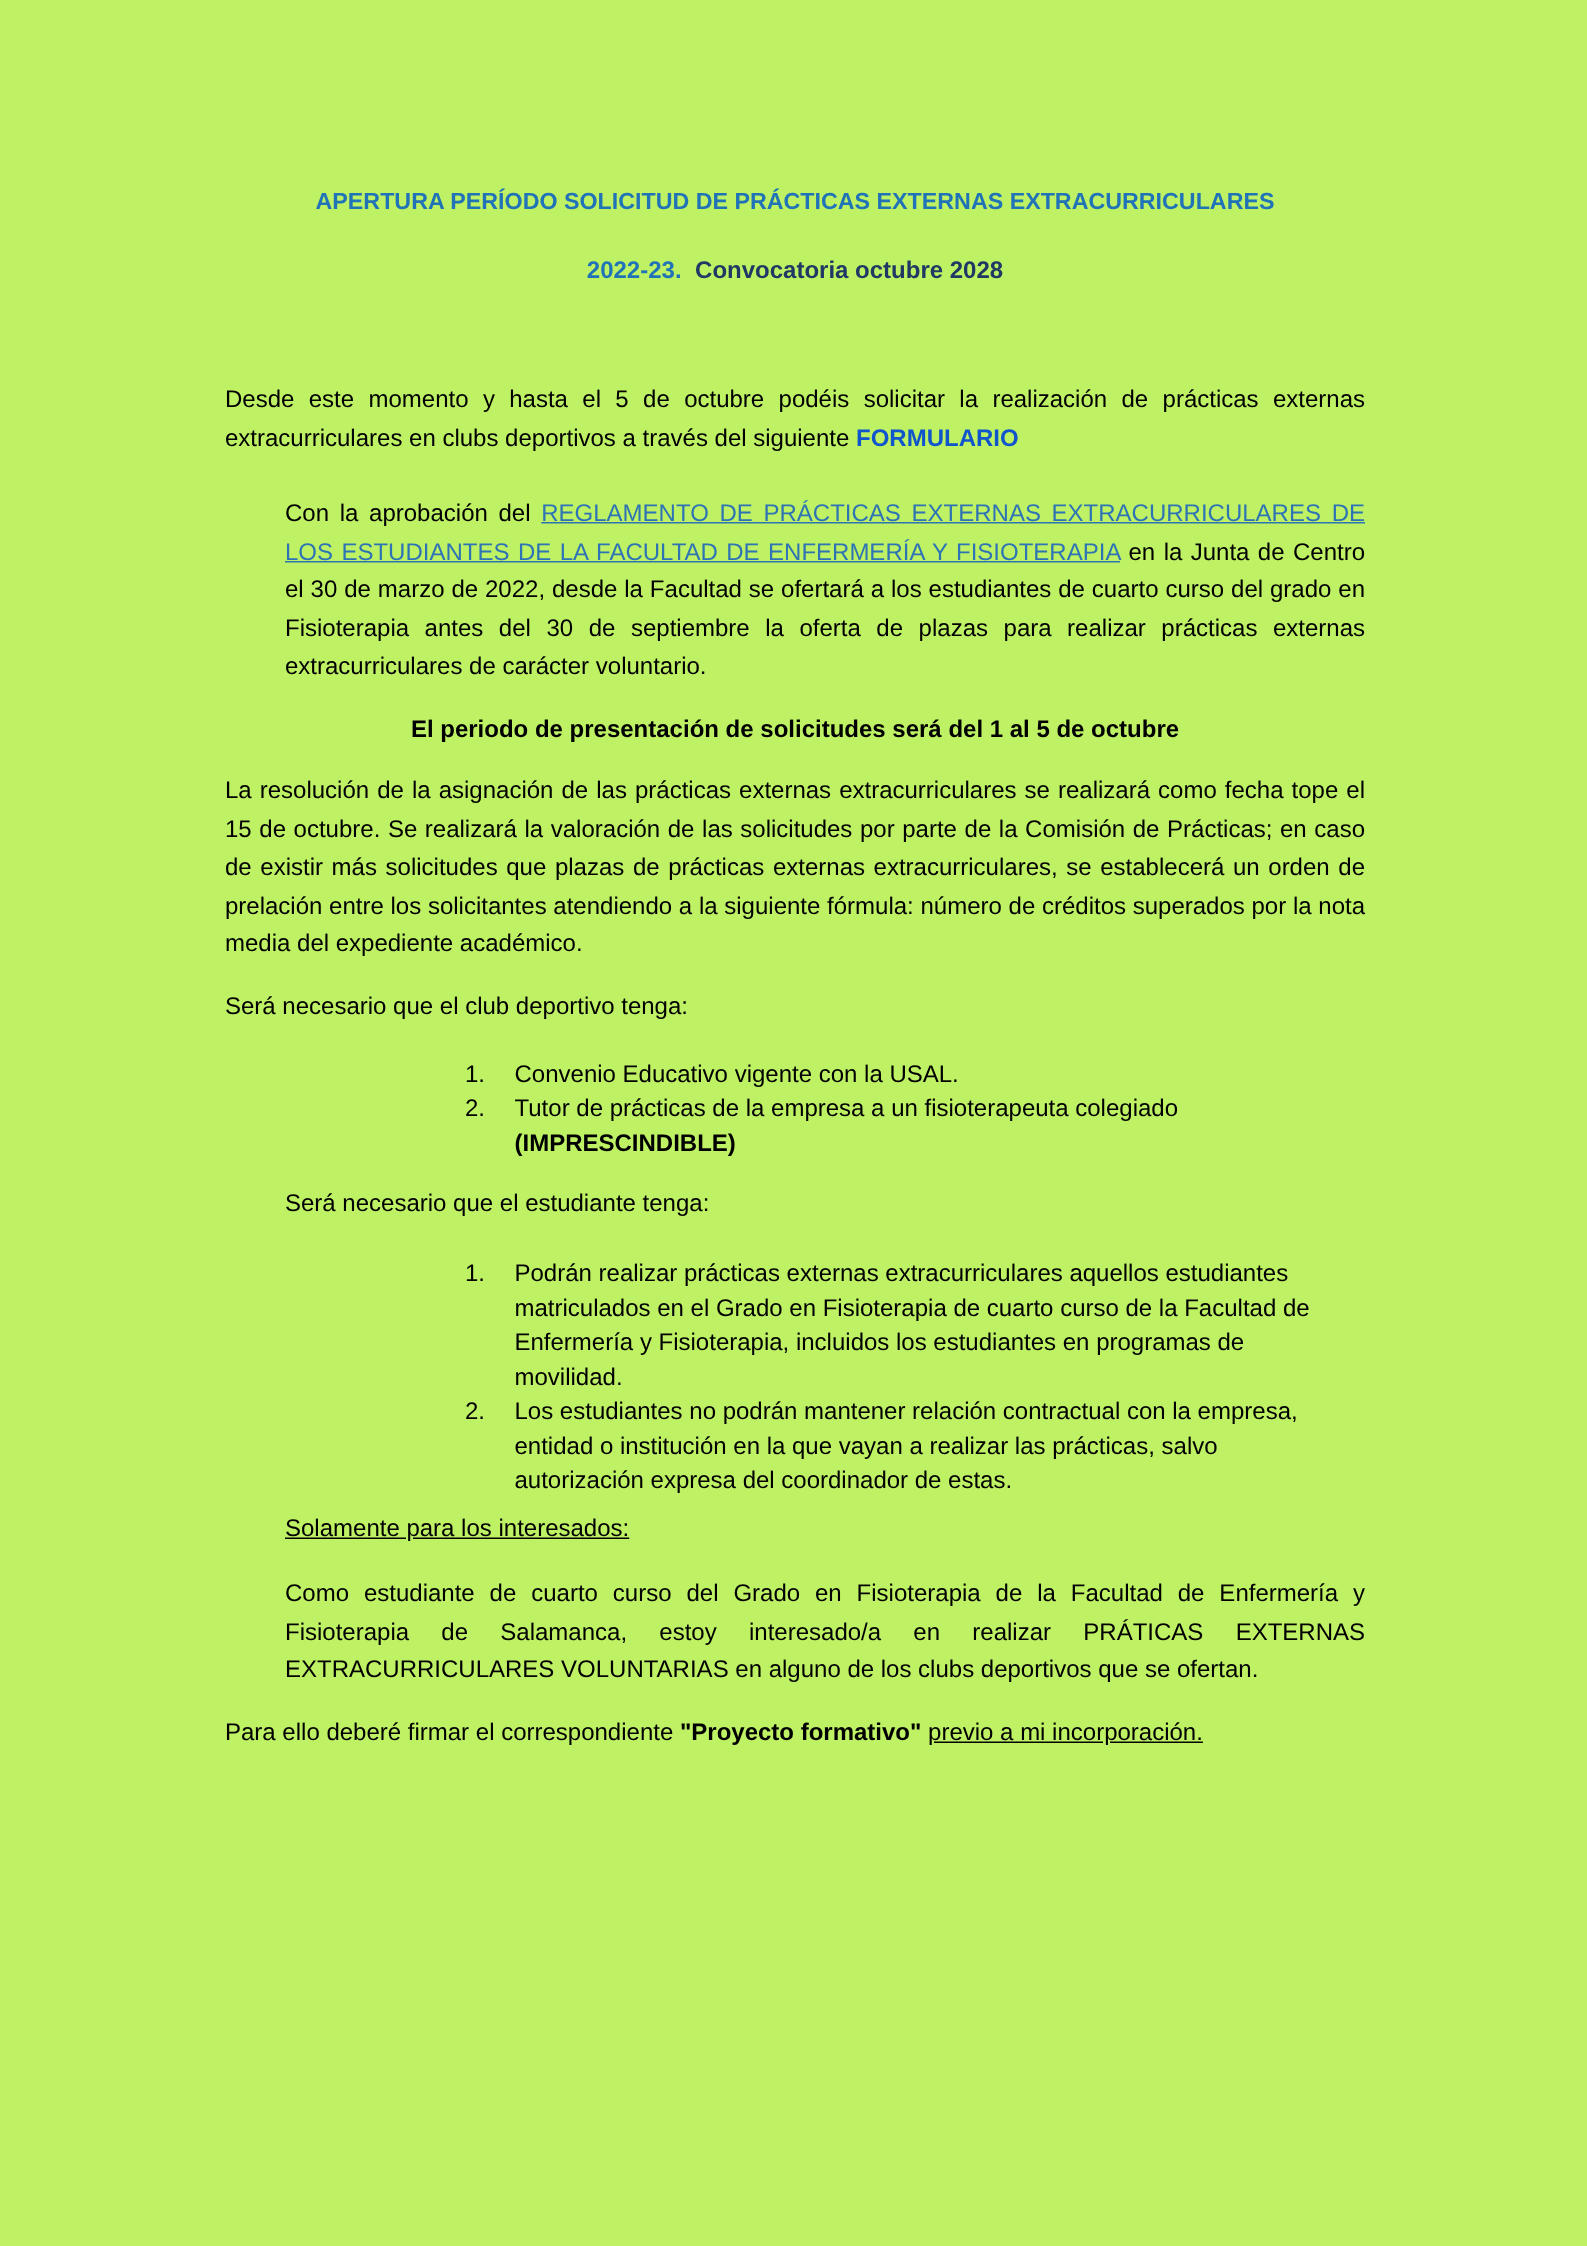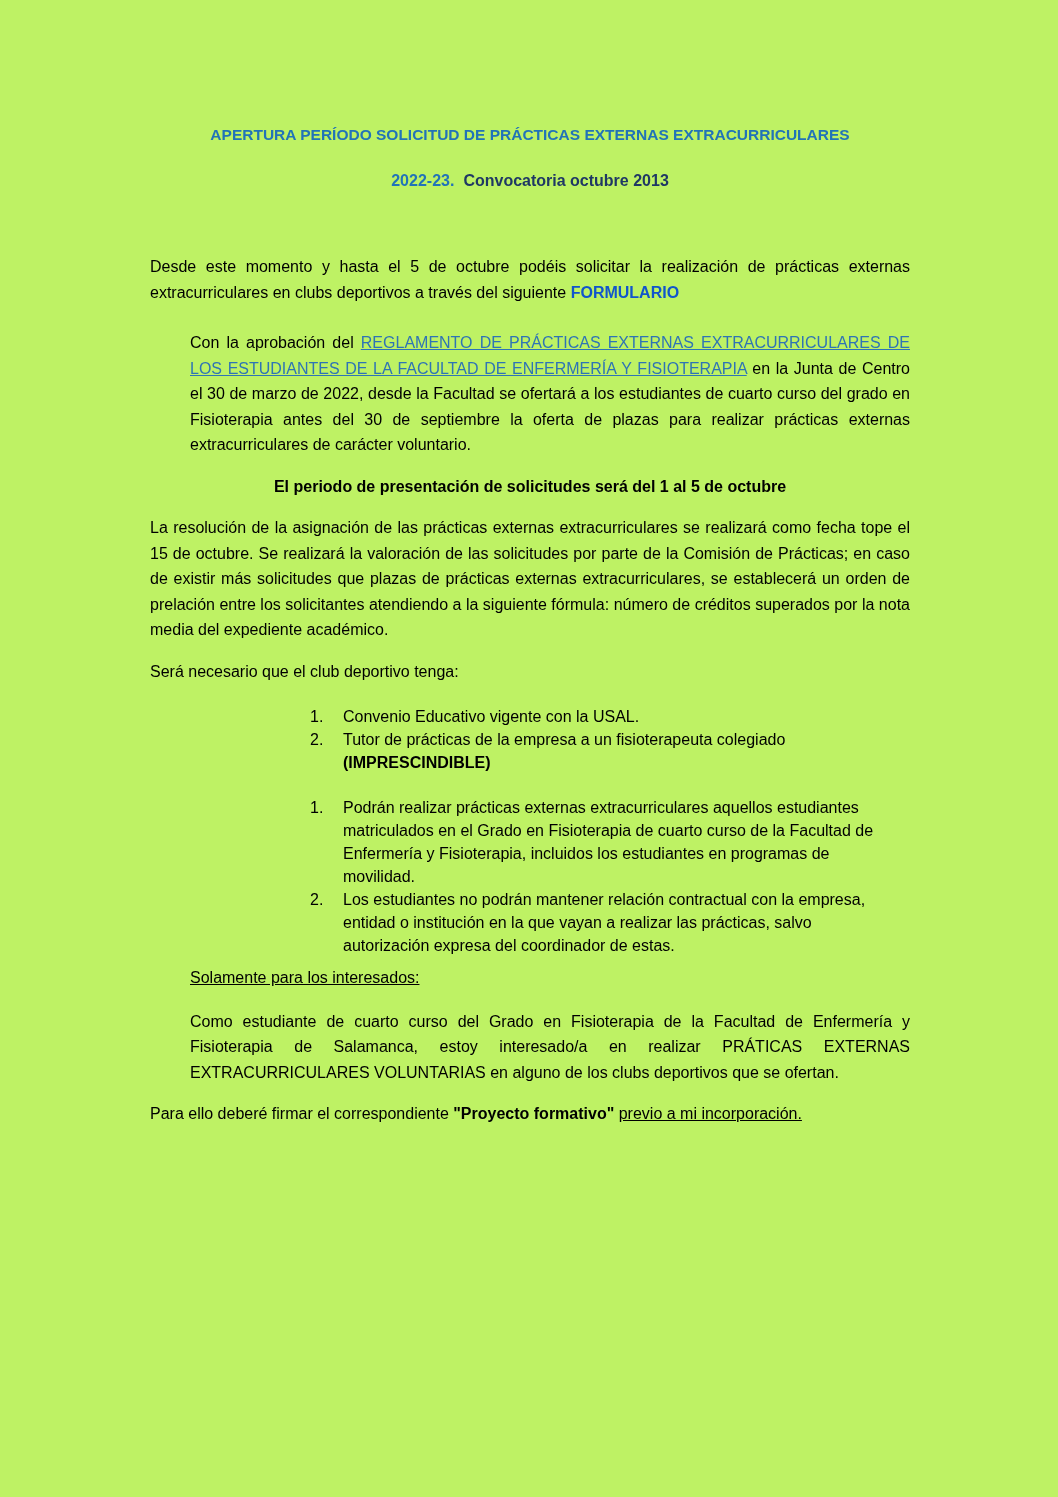--- a/index.html
+++ b/index.html
@@ -90,7 +90,7 @@
     <div class="doc-title">APERTURA PERÍODO SOLICITUD DE PRÁCTICAS EXTERNAS EXTRACURRICULARES</div>
 
     <div class="doc-subtitle">
-      <span class="subtitle-year">2022-23.</span><span class="subtitle-session">Convocatoria octubre 2013</span>
+      <span class="subtitle-year">2022-23.</span><span class="subtitle-session">Convocatoria octubre 2028</span>
     </div>
 
     <p class="para p-intro"><span>Desde este momento y hasta el 5 de octubre podéis solicitar la realización de prácticas externas extracurriculares en clubs deportivos a través del siguiente</span> <a class="link-formulario">FORMULARIO</a></p>

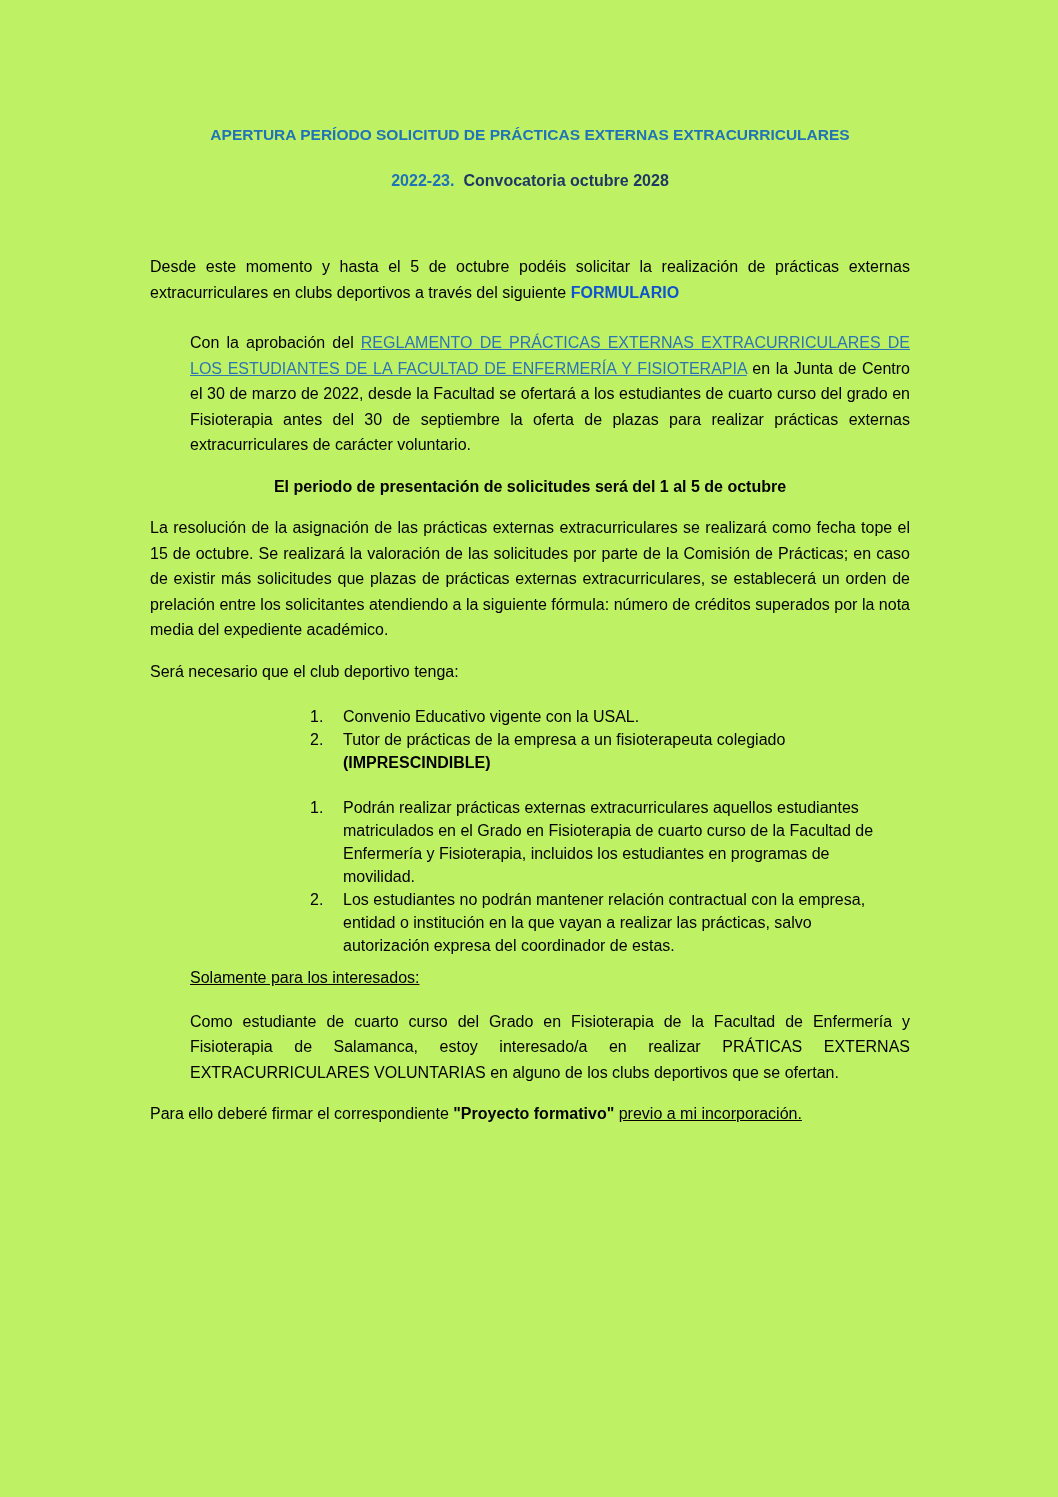--- a/index.html
+++ b/index.html
@@ -114,6 +114,7 @@
       </div>
     </div>
 
+    <p class="req-heading indent heading-student">Será necesario que el estudiante tenga:</p>
 
     <div class="list list-student">
       <div class="li">

